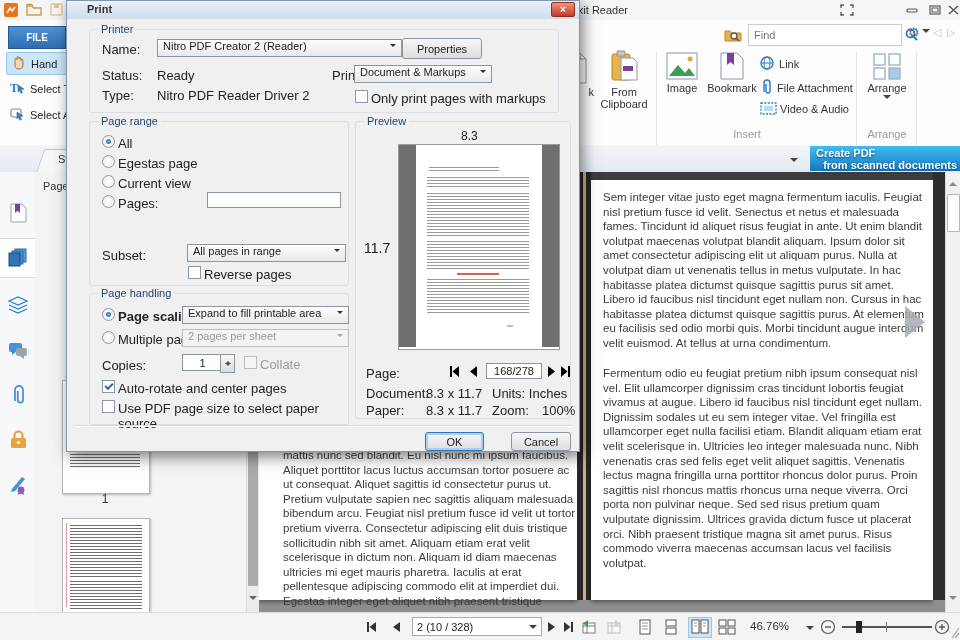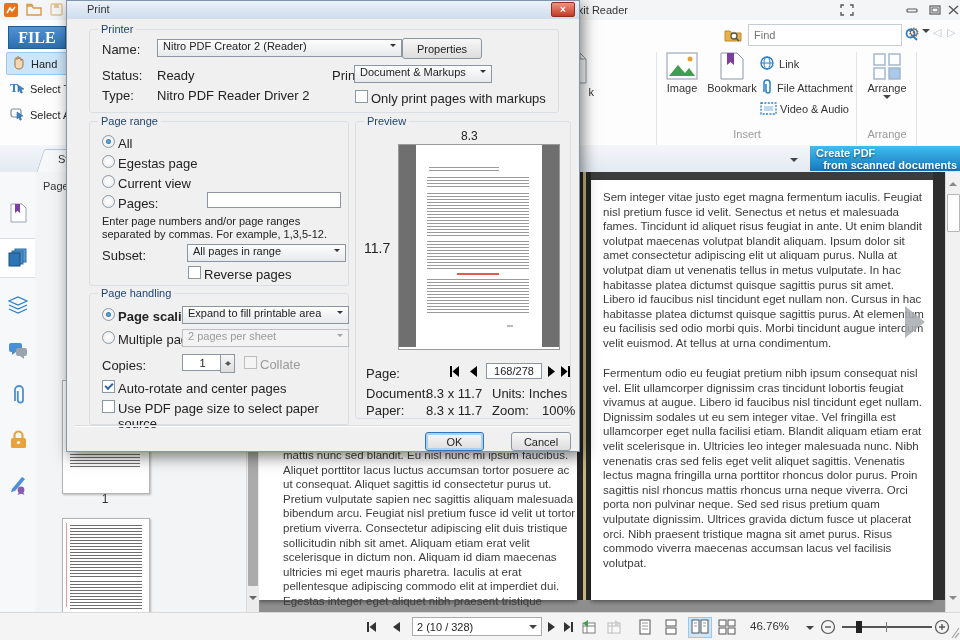--- a/index.html
+++ b/index.html
@@ -56,7 +56,7 @@
           box-shadow:3px 5px 14px rgba(0,0,0,.5);z-index:50;}
   .dlg-title{left:0;top:0;width:100%;height:17px;background:linear-gradient(#eaf1f9,#cfdded);
              border-bottom:1px solid #d4dce6;}
-  .dlg-title-text{font-size:11px;font-weight:normal;color:#333;}
+  .dlg-title-text{font-size:11px;font-weight:bold;color:#333;}
   .dlg-close{display:flex;align-items:center;justify-content:center;width:22px;height:13px;border-radius:2px;
              background:linear-gradient(#f1927e,#c23b28);border:1px solid #8e2f1f;color:#fff;font-size:10px;font-weight:bold;line-height:10px;}
   .group{border:1px solid #d9dfe5;border-radius:3px;background:#f0f0f0;}

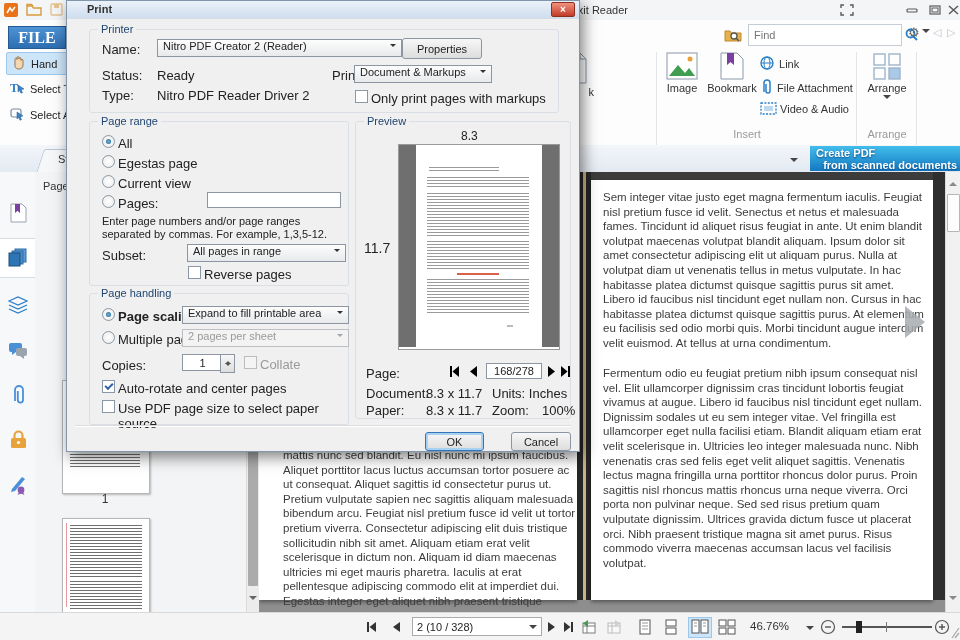--- a/index.html
+++ b/index.html
@@ -11,7 +11,7 @@
   .apptitle{top:4px;font-size:11px;color:#333;}
   .ribbon{left:0;top:20px;width:960px;height:125px;background:#fdfdfe;border-bottom:1px solid #c9d4e0;}
   .filetab{display:flex;align-items:center;justify-content:center;color:#fff;font-weight:bold;
-           background:linear-gradient(#4e93d6,#2d6eb0);border:1px solid #245a92;font-size:16px;font-family:Liberation Serif, serif;}
+           background:linear-gradient(#4e93d6,#2d6eb0);border:1px solid #245a92;font-size:10px;}
   .tool{display:flex;align-items:center;gap:5px;font-size:11px;color:#222;padding:2px 4px;border-radius:2px;}
   .tool.active{background:#cde5f8;border:1px solid #9cc8ec;}
   .riblabel{font-size:11px;color:#333;text-align:center;line-height:12px;}

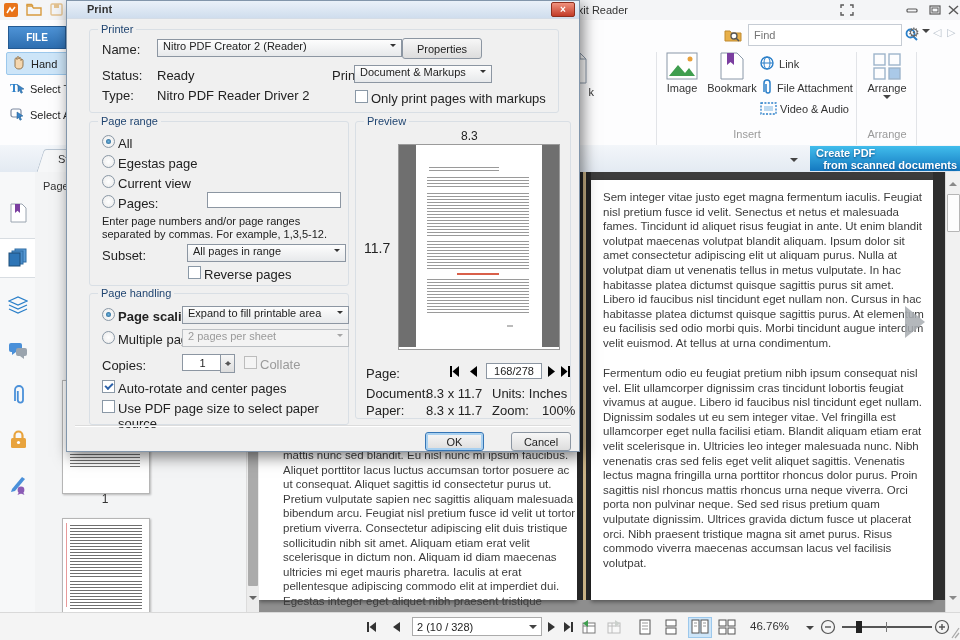--- a/index.html
+++ b/index.html
@@ -193,6 +193,15 @@
       <div class="riblabel" style="text-align:right">k</div>
     </div>
 
+    <div class="abs" style="left:596px;top:30px;width:56px;text-align:center">
+      <svg width="30" height="34">
+        <rect x="3" y="4" width="18" height="26" rx="2" fill="#e9b24c" stroke="#b5832f"></rect>
+        <rect x="8" y="1" width="8" height="5" rx="1" fill="#c9c9c9" stroke="#8f8f8f"></rect>
+        <path d="M12 8h12l4 4v18H12z" fill="#fff" stroke="#8a98a8"></path>
+        <rect x="14" y="16" width="10" height="5" fill="#7b3fa0"></rect>
+      </svg>
+      <div class="riblabel" style="width:56px">From Clipboard</div>
+    </div>
     <div class="abs vsep" style="left:656px;top:32px;height:100px"></div>
 
     <div class="abs" style="left:662px;top:32px;width:40px;text-align:center">

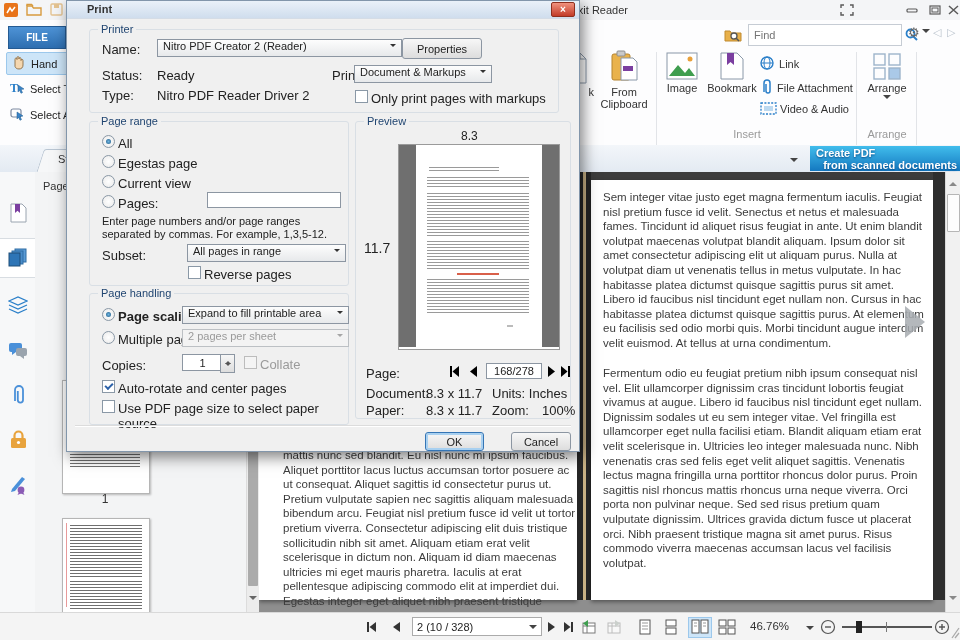--- a/index.html
+++ b/index.html
@@ -495,7 +495,6 @@
       <span class="abs radio" style="left:12px;top:73px"></span>
       <span class="abs lbl" style="left:28px;top:74px">Pages:</span>
       <input class="abs tinput" style="left: 117px; top: 70px; width: 126px; height: 14px;">
-      <div class="abs hint" style="left:12px;top:93px;width:238px">Enter page numbers and/or page ranges separated by commas. For example, 1,3,5-12.</div>
       <span class="abs lbl" style="left:12px;top:126px">Subset:</span>
       <div class="abs combo" style="left:97px;top:122px;width:147px;height:16px">
         <span>All pages in range</span>

